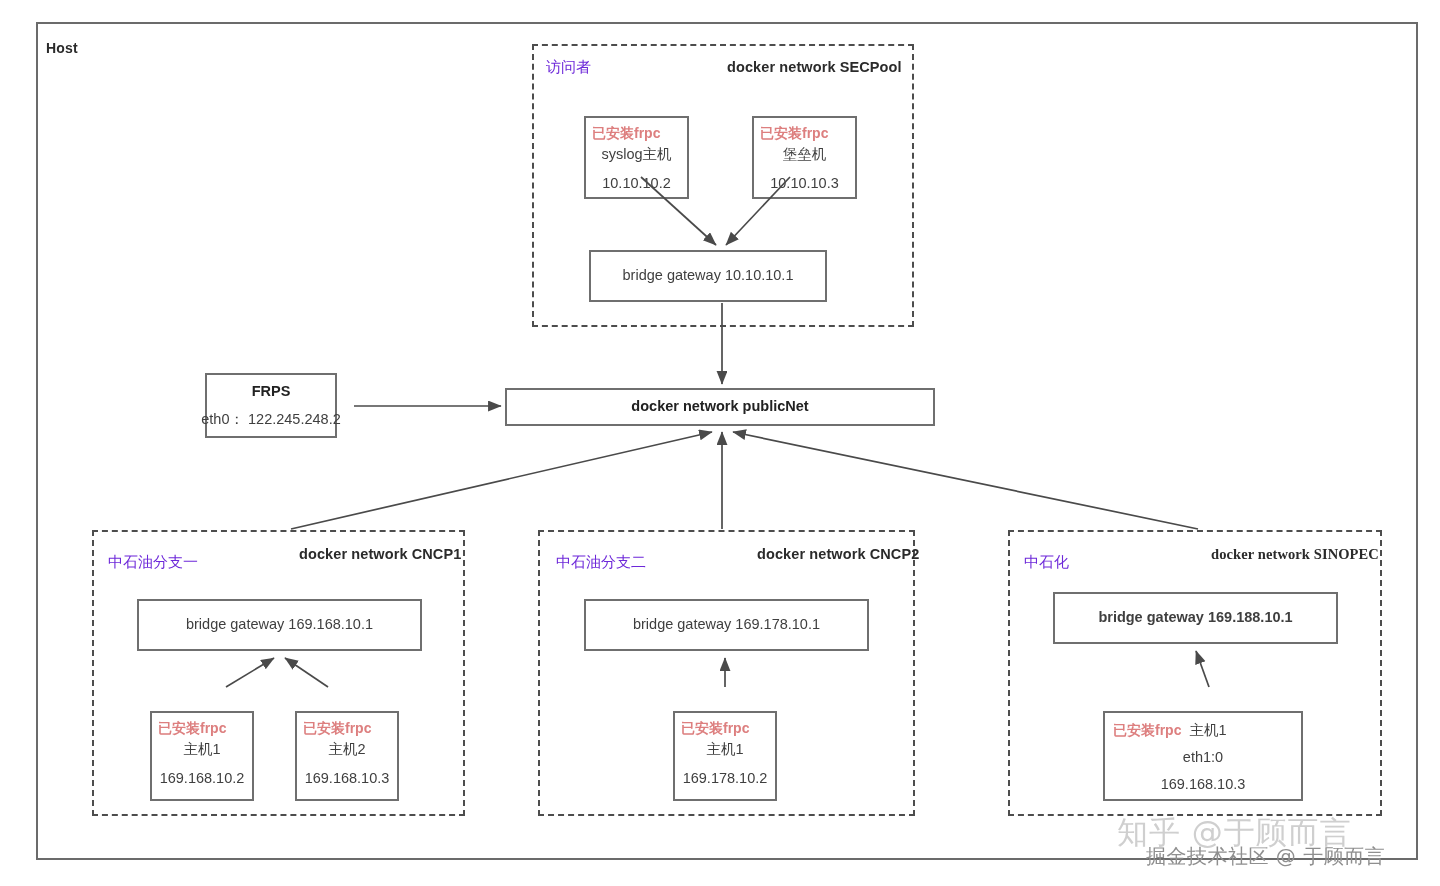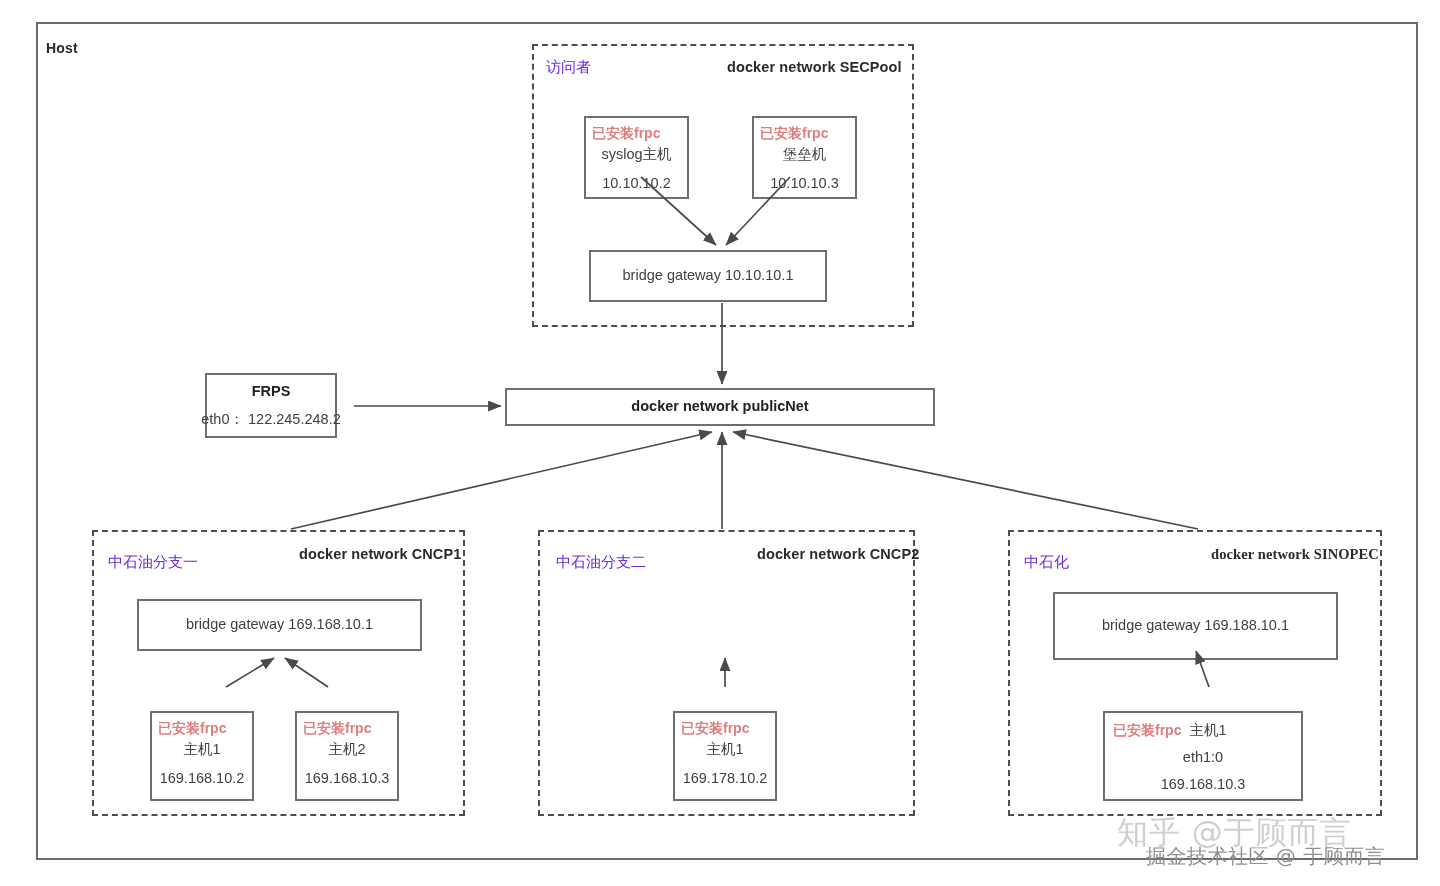--- a/index.html
+++ b/index.html
@@ -202,6 +202,9 @@
   <div class="grp-cn-label" style="left:556px; top:553px;">中石油分支二</div>
   <div class="grp-en-label" style="left:757px; top:546px;">docker network CNCP2</div>
 
+  <div class="box" style="left:584px; top:599px; width:285px; height:52px;">
+    <span class="box-line">bridge gateway 169.178.10.1</span>
+  </div>
 
   <div class="box host-node" style="left:673px; top:687px; width:104px; height:90px;">
     <span class="frpc-tag">已安装frpc</span>

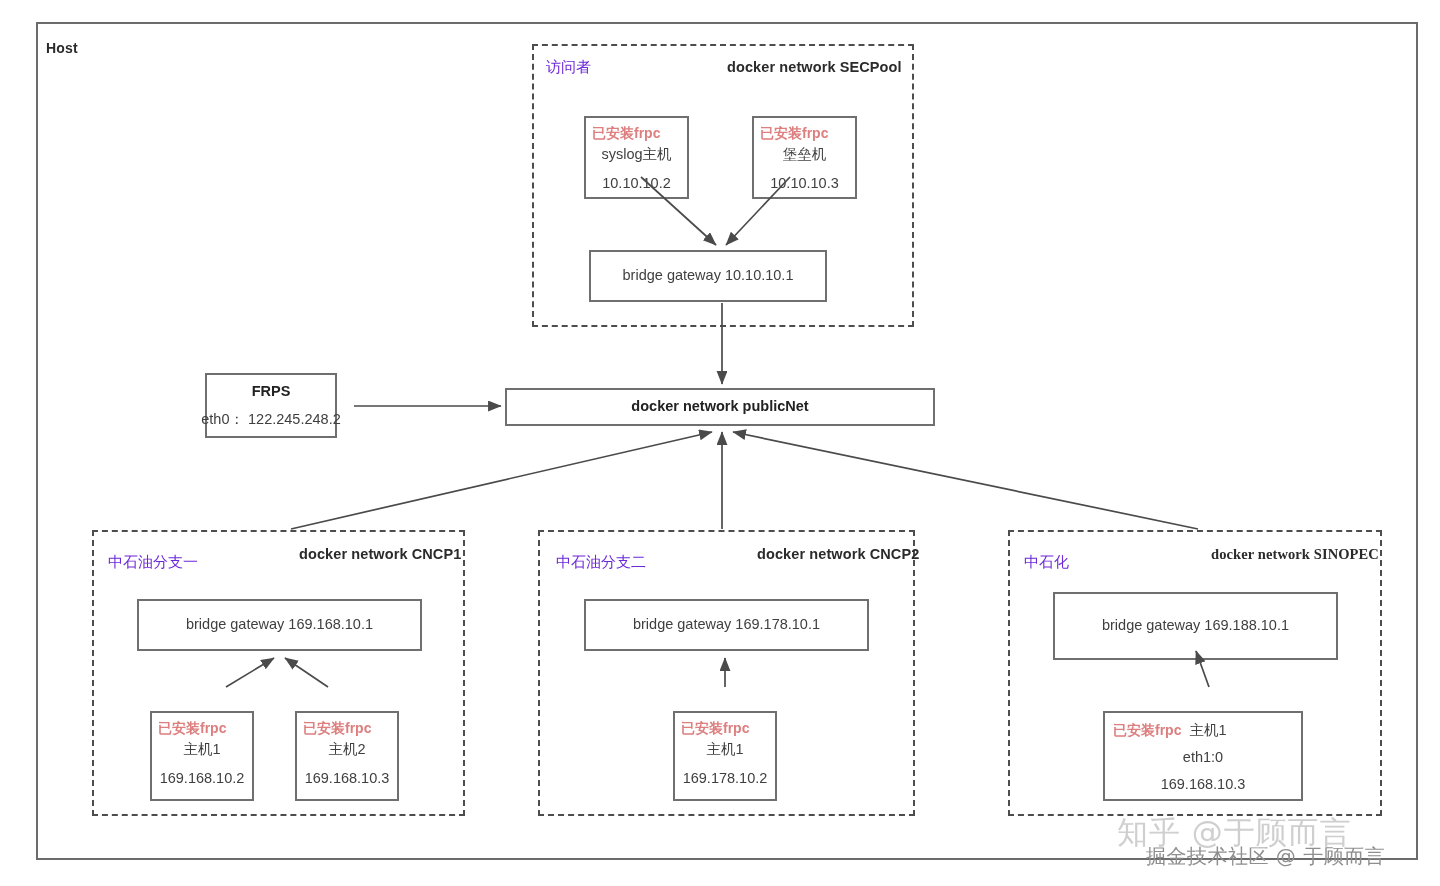--- a/index.html
+++ b/index.html
@@ -216,7 +216,7 @@
   <div class="grp-cn-label" style="left:1024px; top:553px;">中石化</div>
   <div class="grp-en-label" style="left:1211px; top:546px;font-family:Liberation Serif, serif;">docker network SINOPEC</div>
 
-  <div class="box" style="left:1053px; top:592px; width:285px; height:68px;">
+  <div class="box" style="left:1053px; top:592px; width:285px; height:52px;font-weight:bold;">
     <span class="box-line">bridge  gateway 169.188.10.1</span>
   </div>
 

